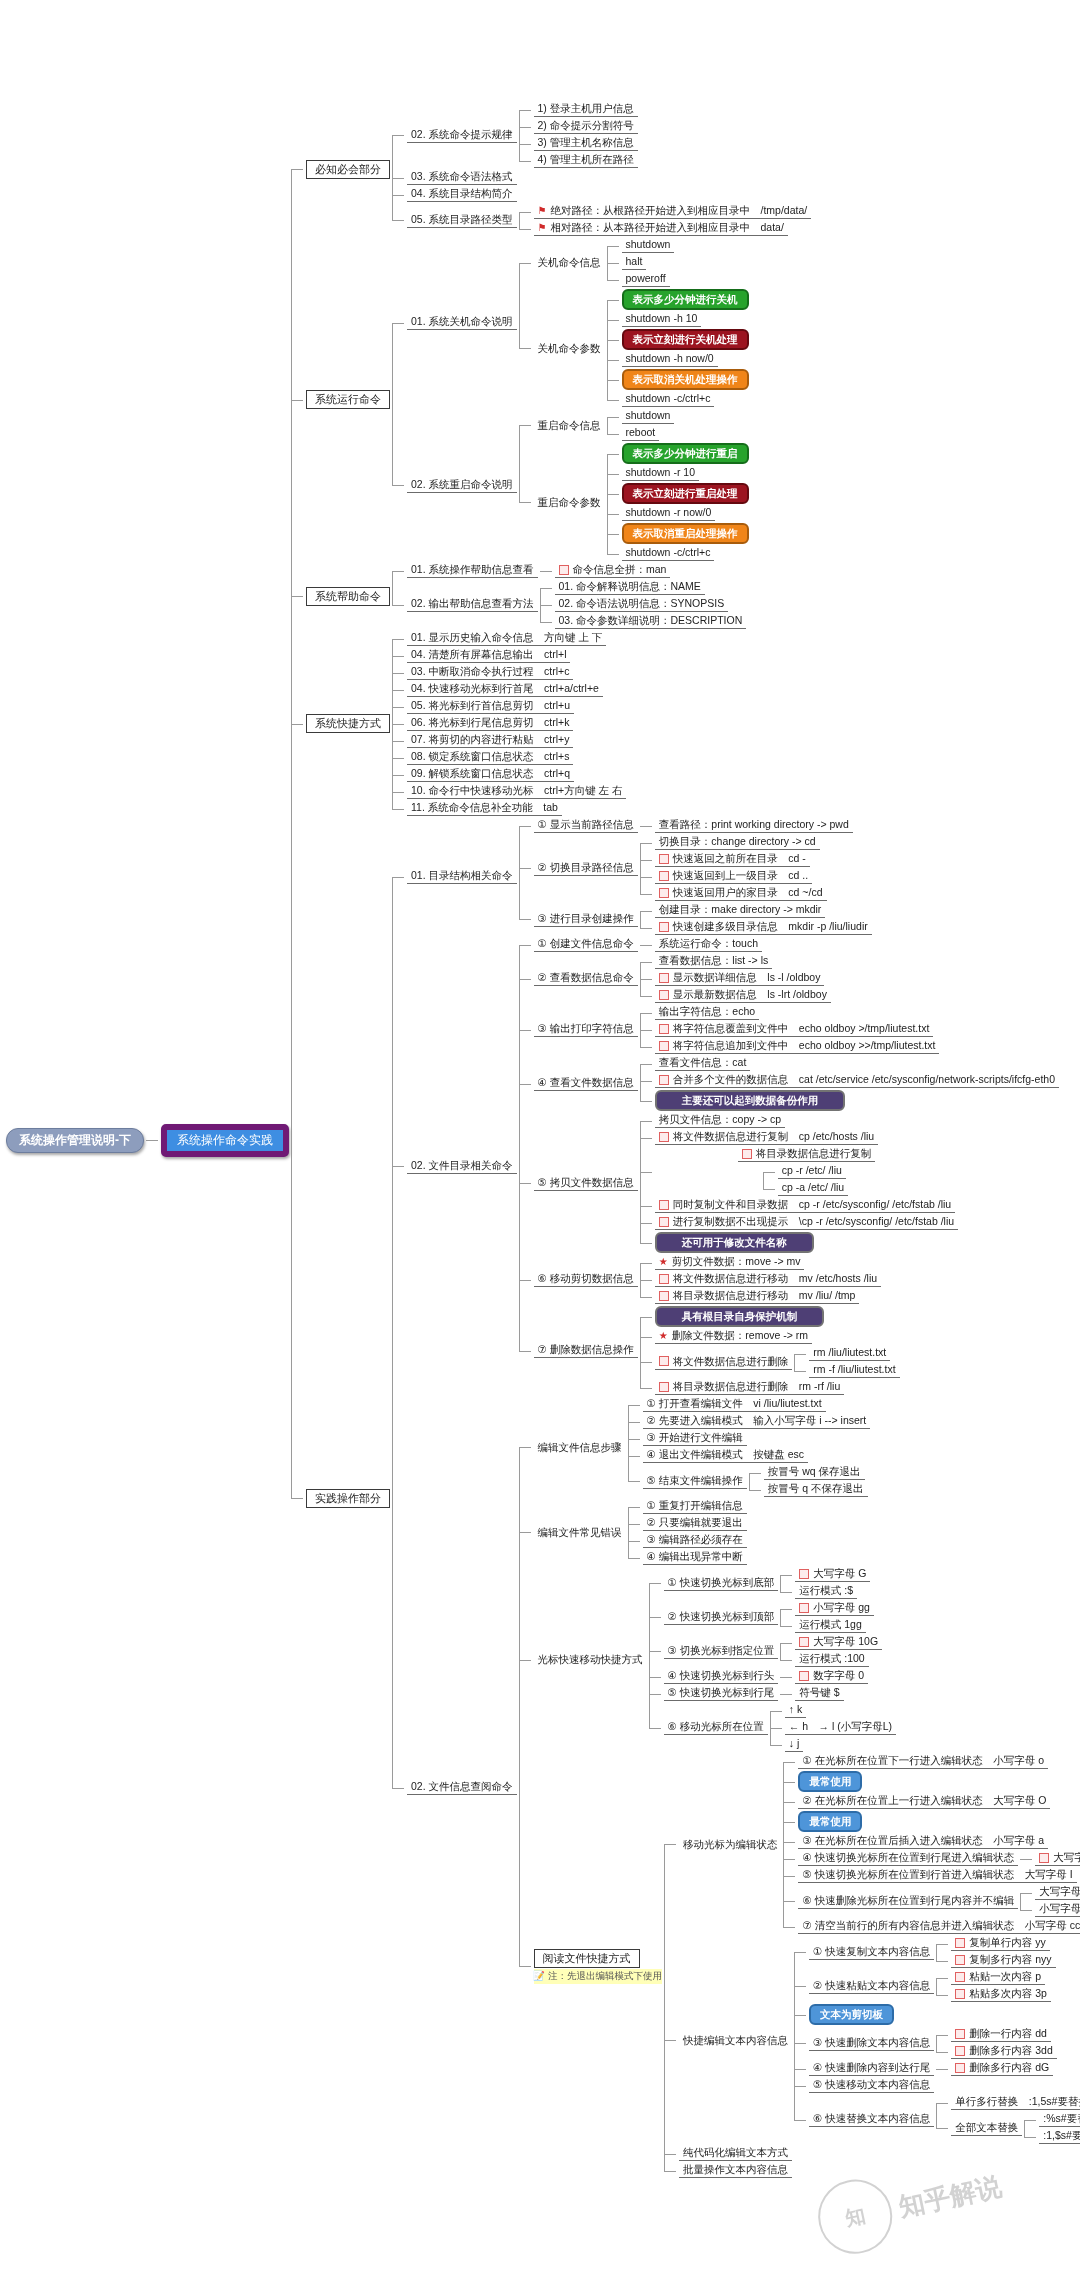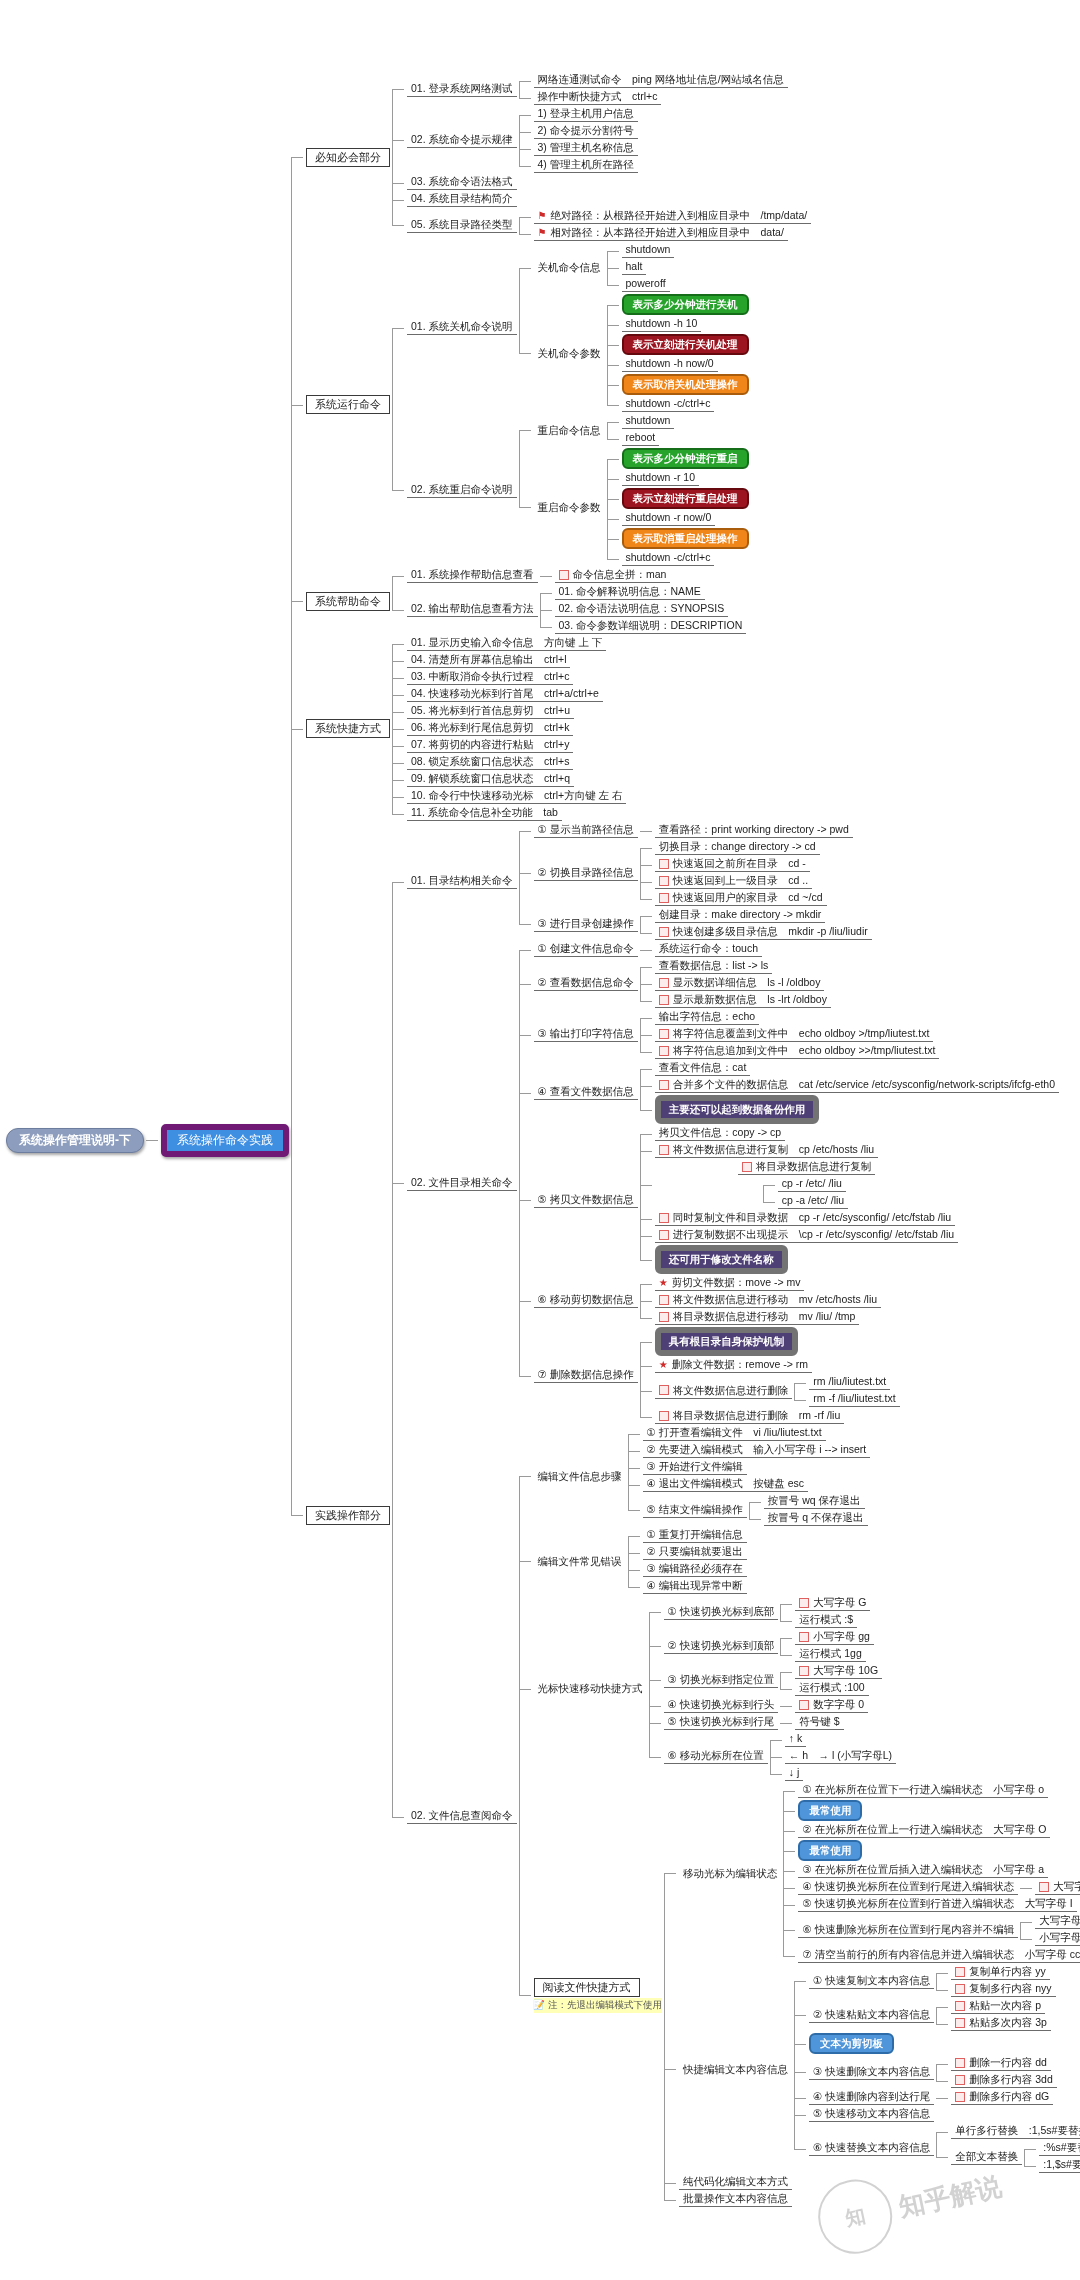--- a/index.html
+++ b/index.html
@@ -62,23 +62,6 @@
               <div class="kids">
                 <div class="branch" style="display: flex; align-items: center;">
                   <div class="lwrap">
-                    <span class="n n-line">01. 登录系统网络测试</span>
-                  </div>
-                  <div class="kids">
-                    <div class="branch" style="display: flex; align-items: center;">
-                      <div class="lwrap">
-                        <span class="n n-line">网络连通测试命令　ping 网络地址信息/网站域名信息</span>
-                      </div>
-                    </div>
-                    <div class="branch" style="display: flex; align-items: center;">
-                      <div class="lwrap">
-                        <span class="n n-line">操作中断快捷方式　ctrl+c</span>
-                      </div>
-                    </div>
-                  </div>
-                </div>
-                <div class="branch" style="display: flex; align-items: center;">
-                  <div class="lwrap">
                     <span class="n n-line">02. 系统命令提示规律</span>
                   </div>
                   <div class="kids">

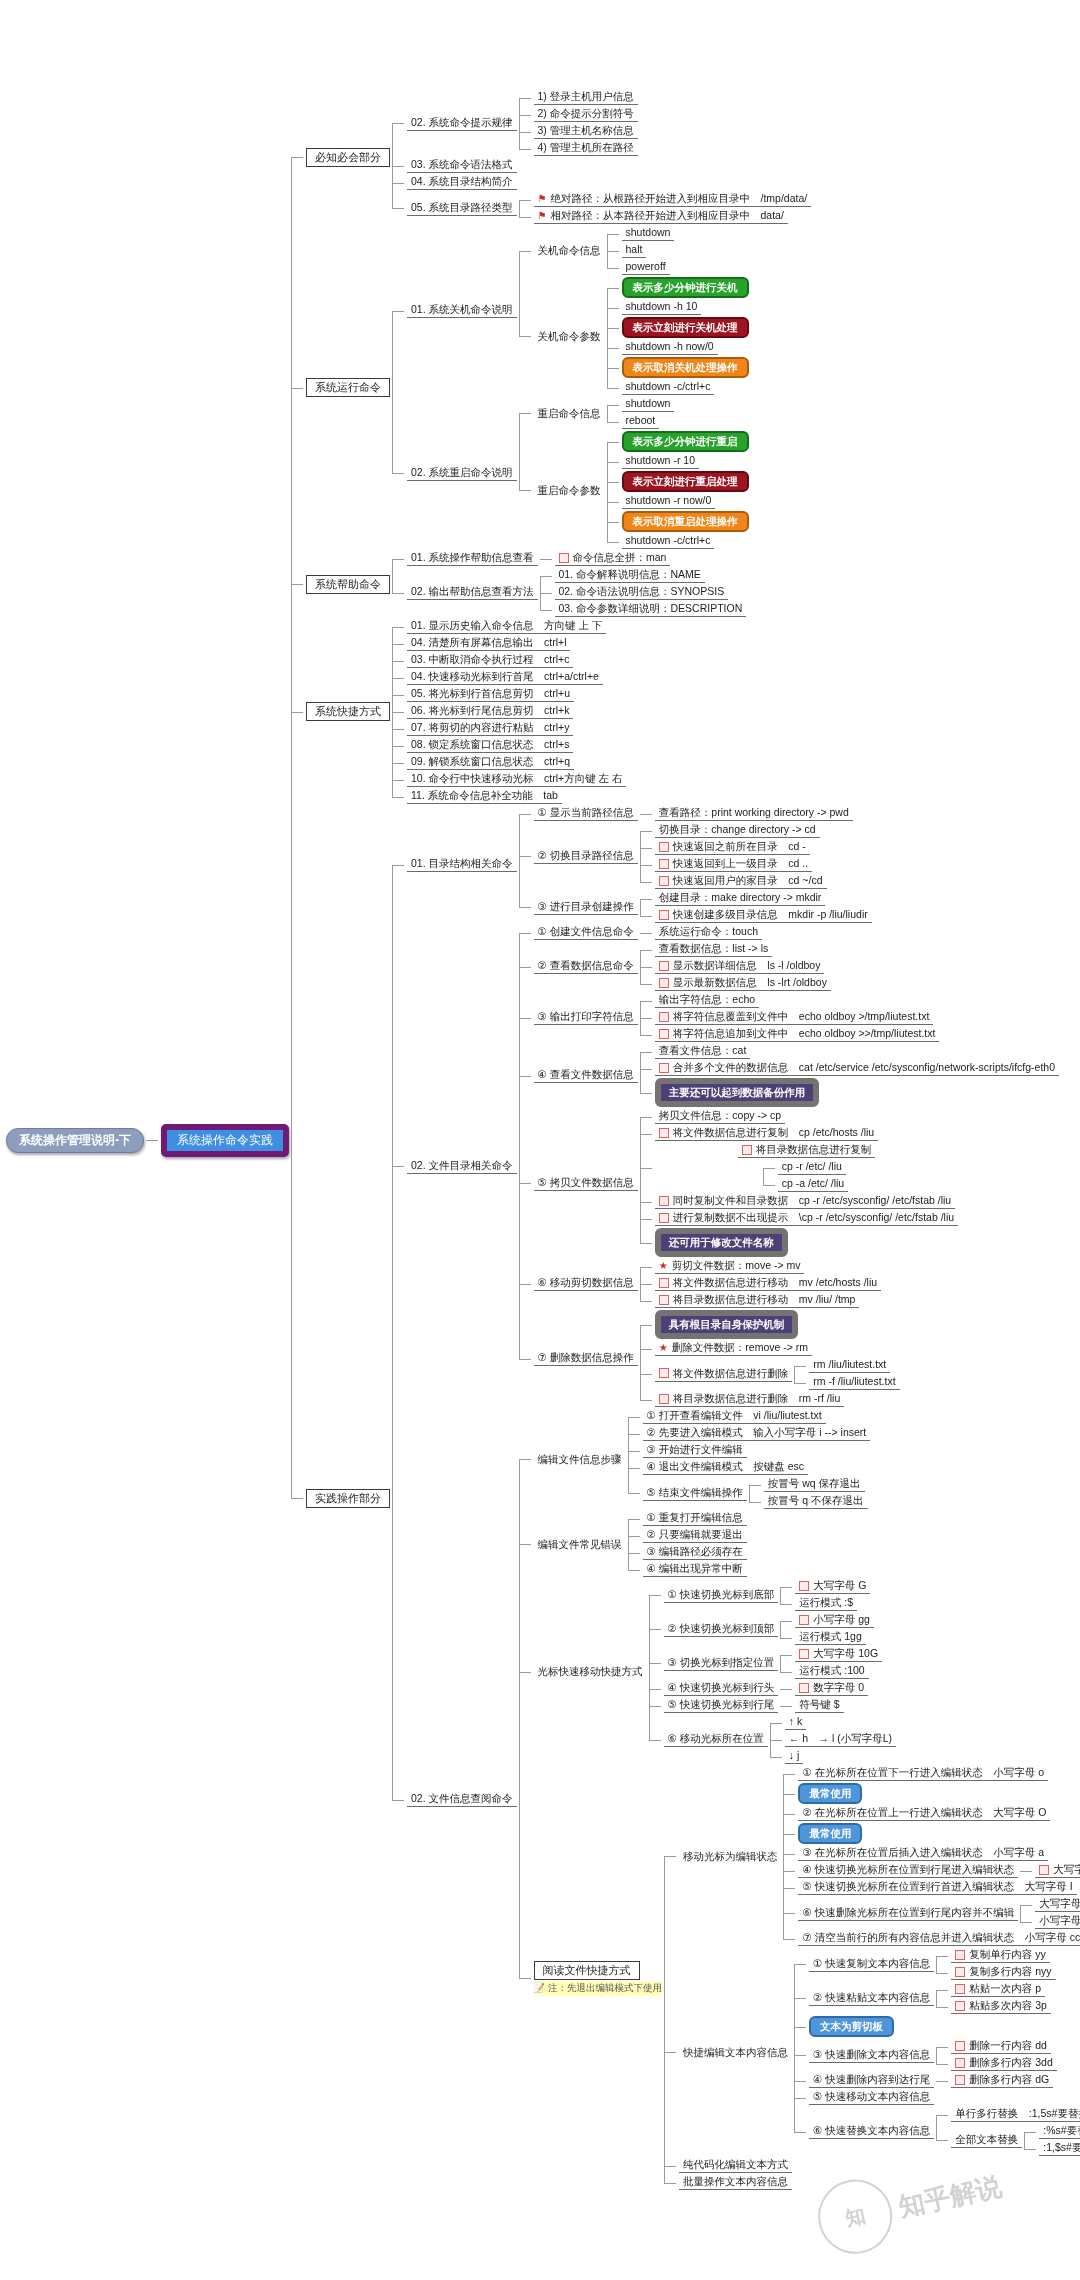--- a/index.html
+++ b/index.html
@@ -28,7 +28,7 @@
   .n-gbadge{background:#27a32c;border:2px solid #156d1a;color:#fff;font-weight:bold;border-radius:6px;padding:2px 9px;}
   .n-rbadge{background:#9c1420;border:2px solid #65090f;color:#fff;font-weight:bold;border-radius:6px;padding:2px 9px;}
   .n-obadge{background:#f08519;border:2px solid #a85c0c;color:#fff;font-weight:bold;border-radius:6px;padding:2px 9px;}
-  .n-pbadge{background:#4e3f75;border:6px solid #737373;color:#fff;font-weight:bold;border-radius:6px;padding:2px 8px;}
+  .n-pbadge{background:#4e3f75;border:2px solid #737373;color:#fff;font-weight:bold;border-radius:6px;padding:2px 25px;}
   .n-bbadge{background:#4e95d9;border:2px solid #2d6ca8;color:#fff;font-weight:bold;border-radius:6px;padding:2px 9px;}
   .n-note{background:#ffffb8;color:#555;font-size:9.5px;padding:1px 0;margin:0 2px 1px 2px;white-space:nowrap;}
   .ic{margin-right:4px;display:inline-block;}

